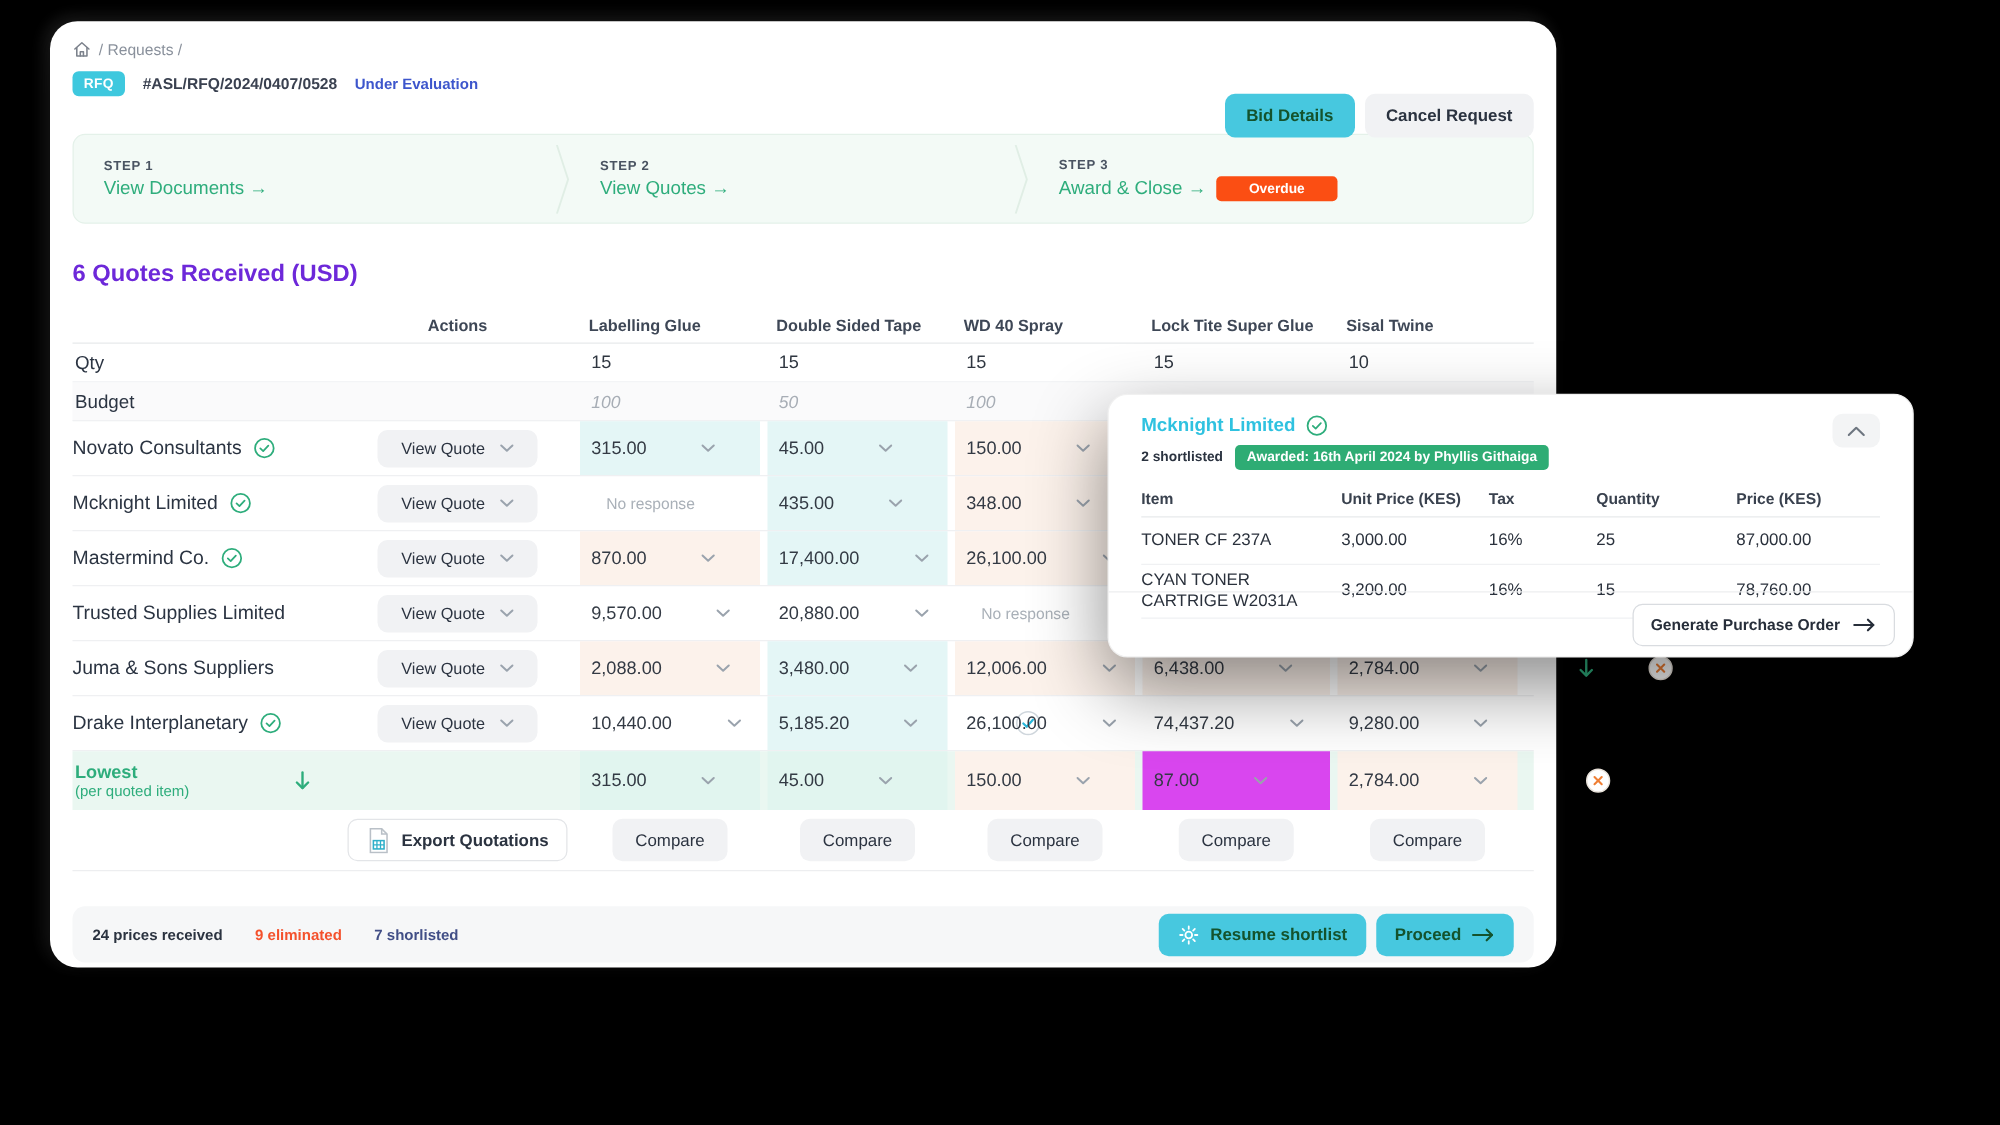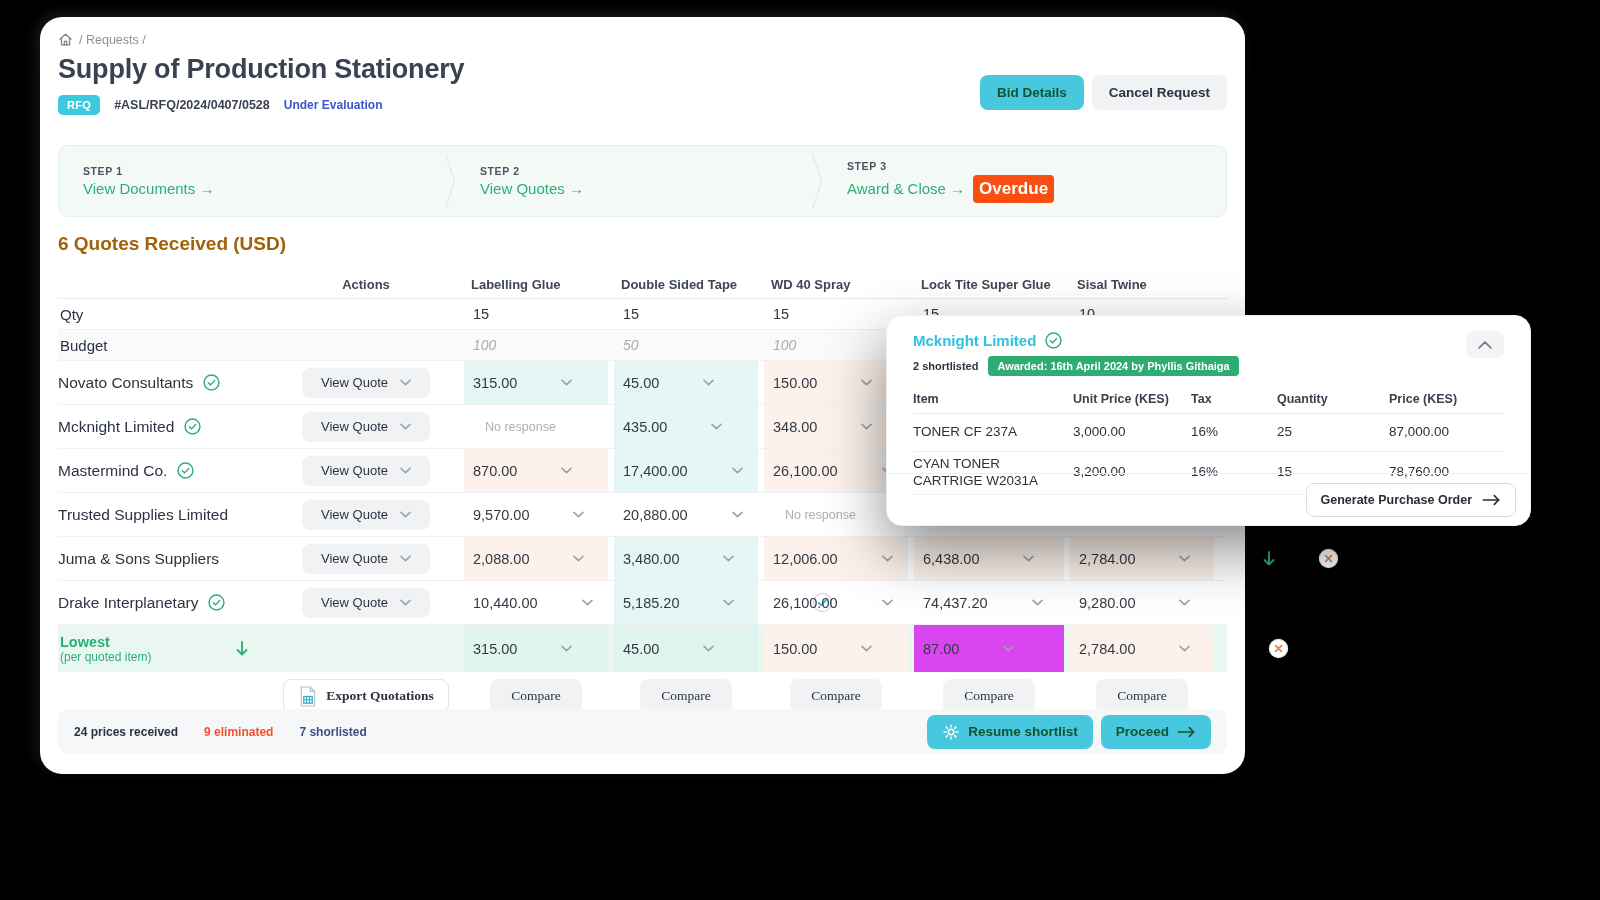--- a/index.html
+++ b/index.html
@@ -118,7 +118,6 @@
     <span>/ Requests /</span>
   </div>
 
-  <h1>Supply of Production Stationery</h1>
 
   <div class="badges">
     <span class="tag-rfq">RFQ</span>

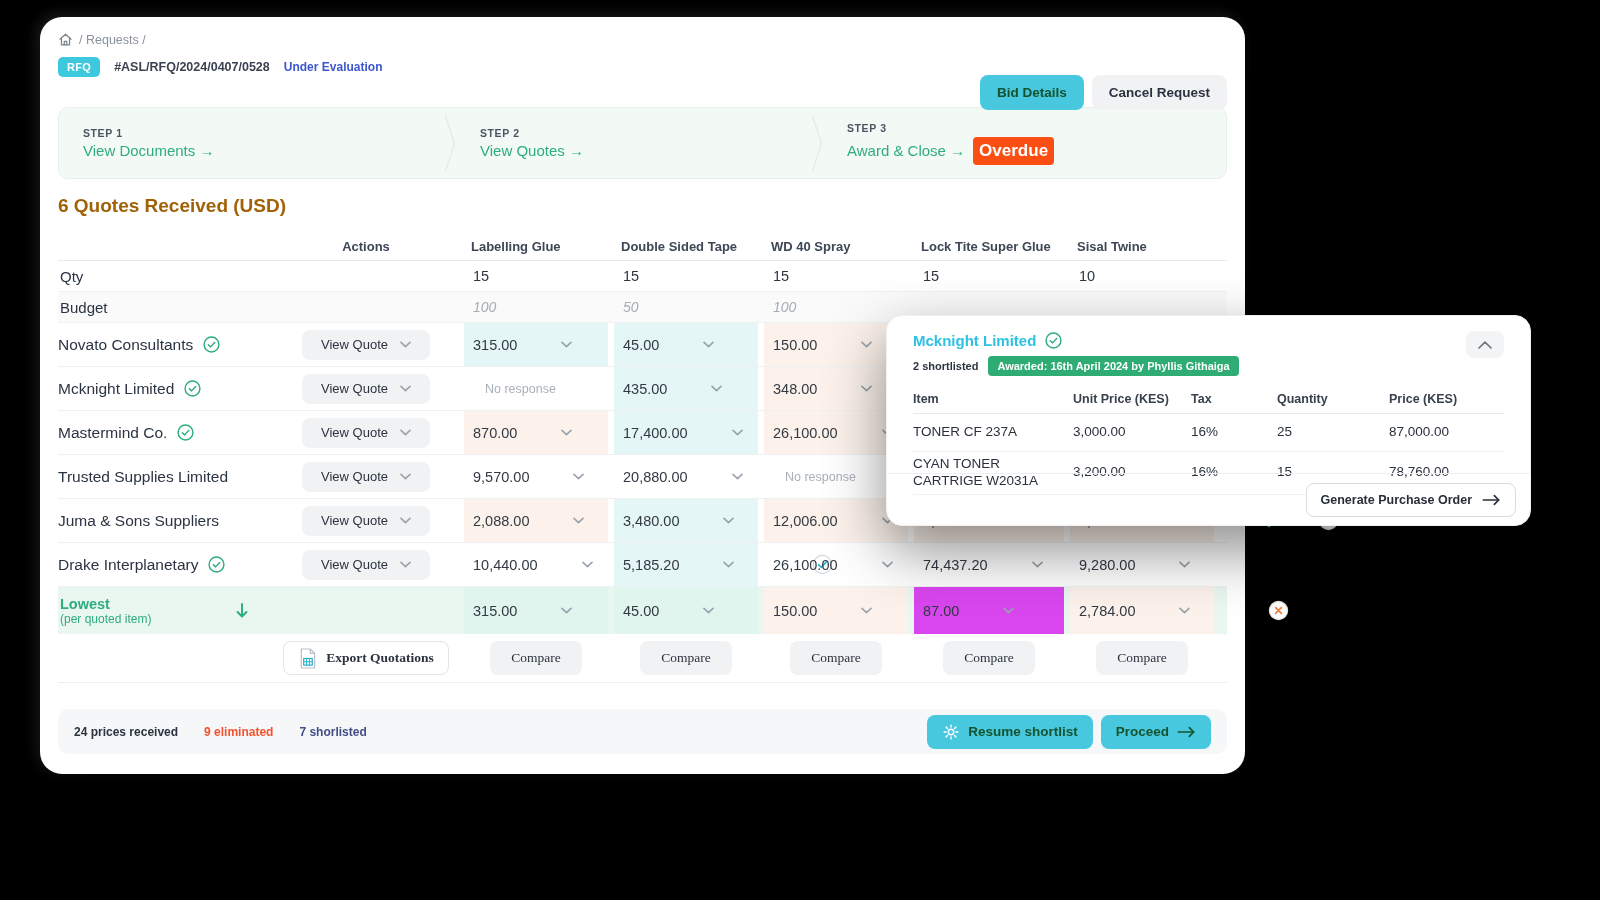--- a/index.html
+++ b/index.html
@@ -33,7 +33,7 @@
   .step:nth-child(3){width:355px;}
   .step-label{font-size:10.5px;font-weight:700;letter-spacing:.6px;color:#4A5462;}
   .step-link{font-size:15px;font-weight:500;color:#2EAD7C;display:flex;align-items:center;gap:8px;cursor:pointer;}
-  .tag-overdue{background:#FB4E13;color:#fff;font-size:17px;font-weight:700;padding:4px 6px;border-radius:4px;}
+  .tag-overdue{background:#FB4E13;color:#fff;font-size:11px;font-weight:700;padding:4px 26px;border-radius:4px;}
   .sep{height:55px;display:flex;align-items:center;}
   
   .qtitle{margin-top:16px;font-size:19px;font-weight:700;color:#a16207;}

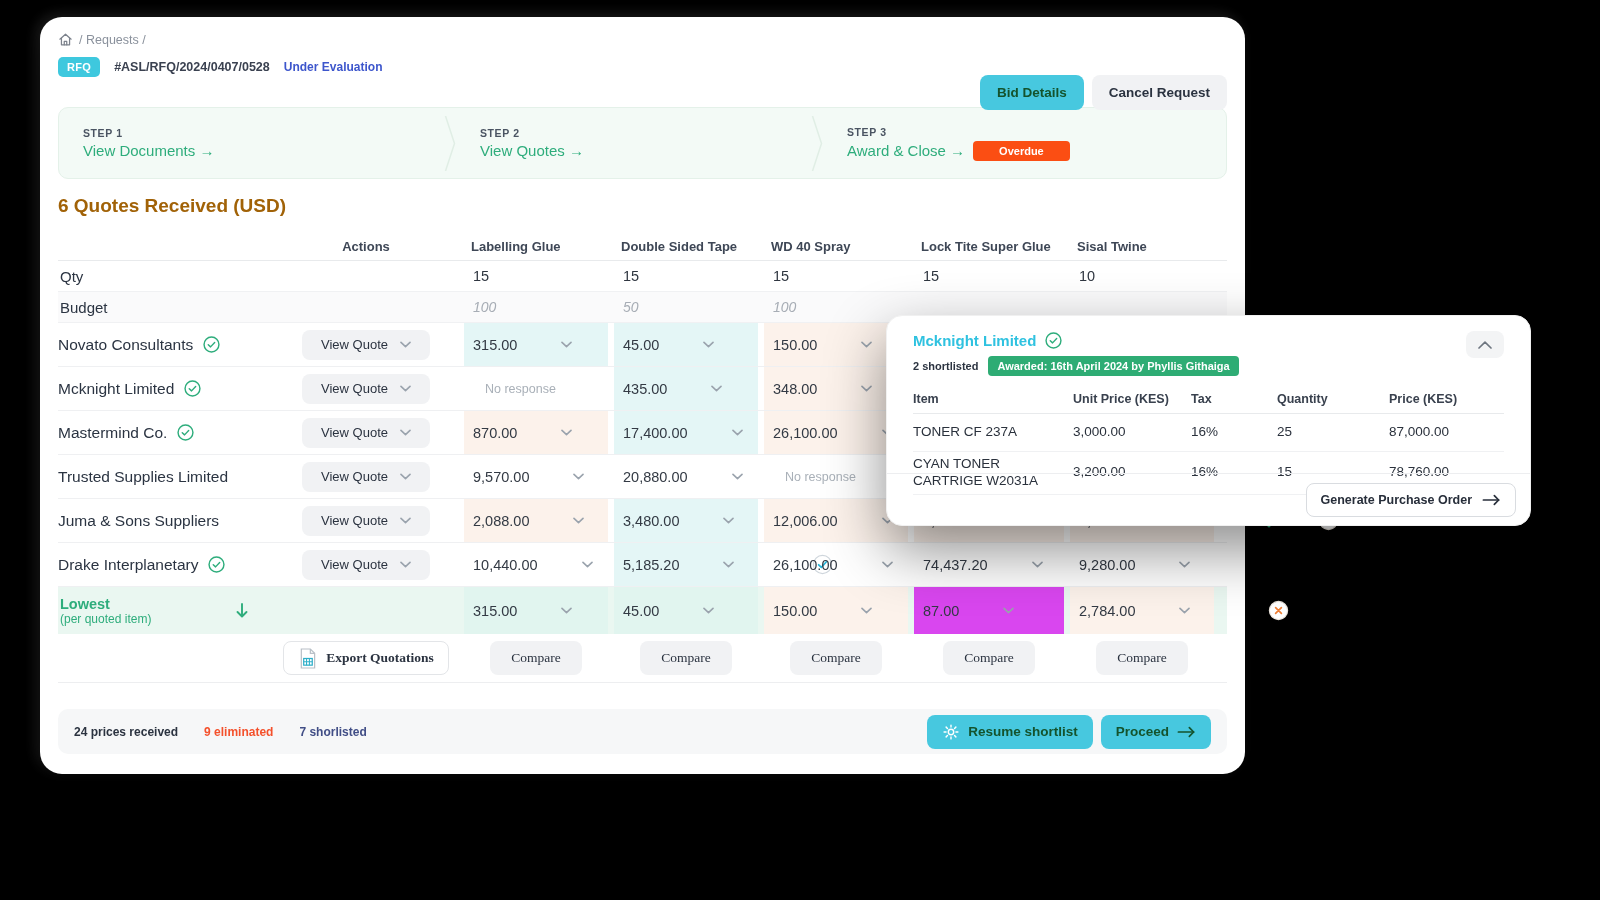--- a/index.html
+++ b/index.html
@@ -36,7 +36,7 @@
   .tag-overdue{background:#FB4E13;color:#fff;font-size:11px;font-weight:700;padding:4px 26px;border-radius:4px;}
   .sep{height:55px;display:flex;align-items:center;}
   
-  .qtitle{margin-top:16px;font-size:19px;font-weight:700;color:#a16207;}
+  .qtitle{margin-top:30px;font-size:19px;font-weight:700;color:#6d28d9;}
   .tbl{margin-top:16px;}
   .trow{display:grid;grid-template-columns:213px 190px 150px 150px 150px 156px 150px;align-items:center;}
   .thead{height:27px;border-bottom:1px solid #E8EAEC;}

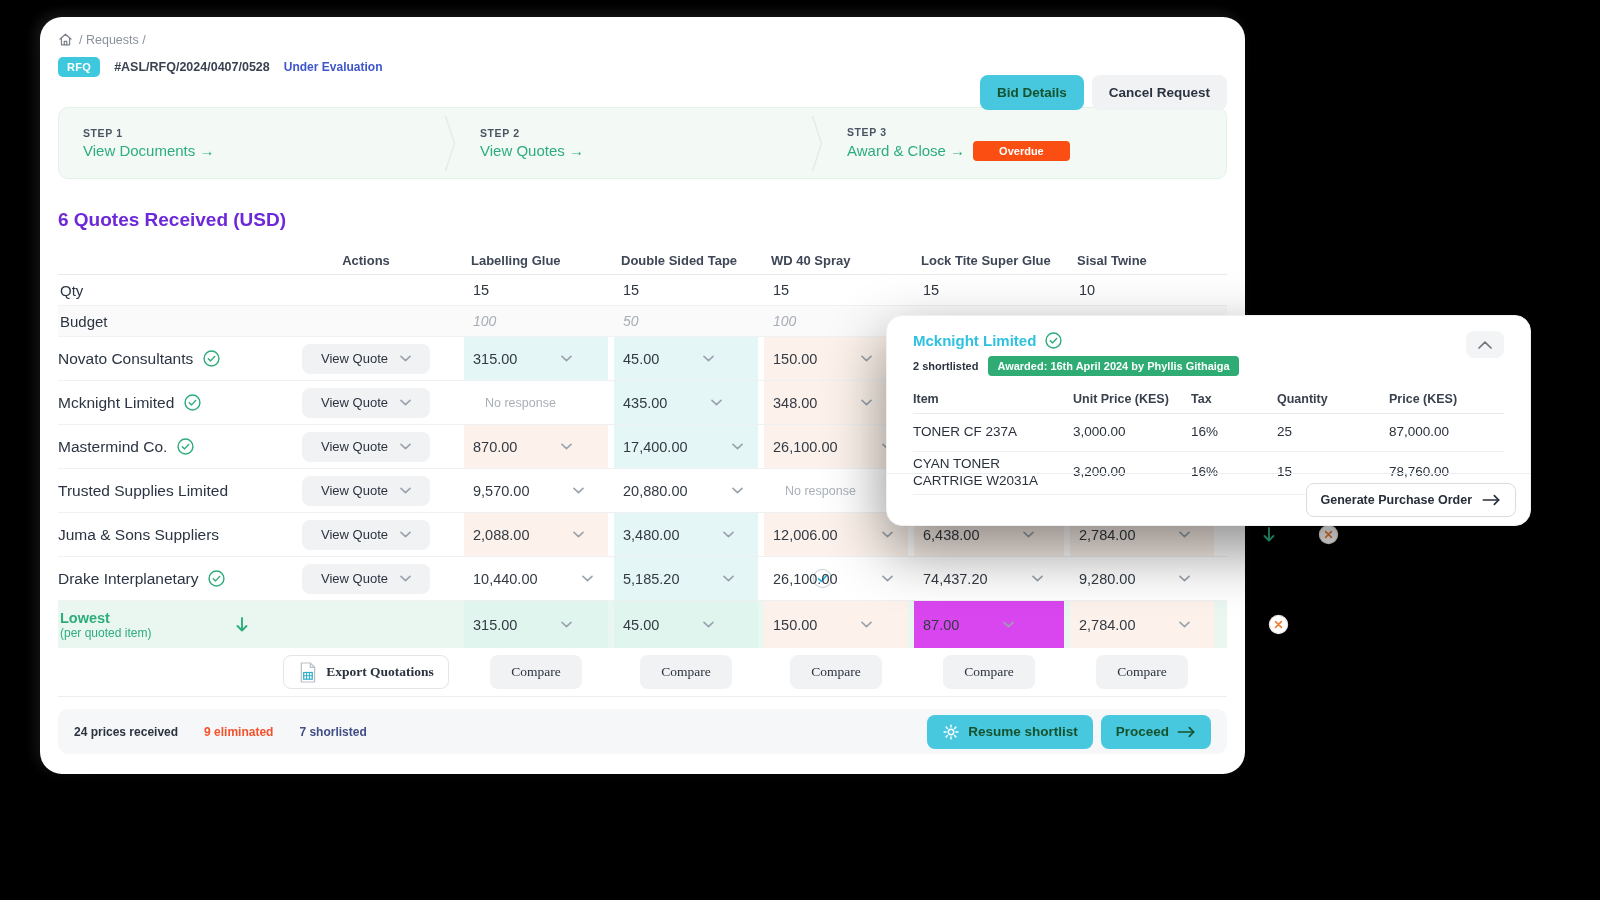--- a/index.html
+++ b/index.html
@@ -68,7 +68,7 @@
   .low-label{display:flex;justify-content:space-between;padding:0 22px 0 2px;}
   .low-main{font-size:14.5px;font-weight:700;color:#2EAD7C;}
   .low-sub{font-size:12px;color:#2EAD7C;}
-  .btnrow{height:48px;border-bottom:1px solid #EDEEF0;font-family:Liberation Serif, serif;}
+  .btnrow{height:48px;border-bottom:1px solid #EDEEF0;}
   .exp{background:#fff;border:1px solid #E3E5E8;border-radius:8px;height:34px;padding:0 14px;display:flex;align-items:center;gap:9px;
        font-family:inherit;font-size:13.5px;font-weight:700;color:#2B3340;cursor:pointer;margin:0 auto;}
   .cmp{background:#F1F2F4;border:none;border-radius:8px;height:34px;width:92px;font-family:inherit;font-size:13.5px;

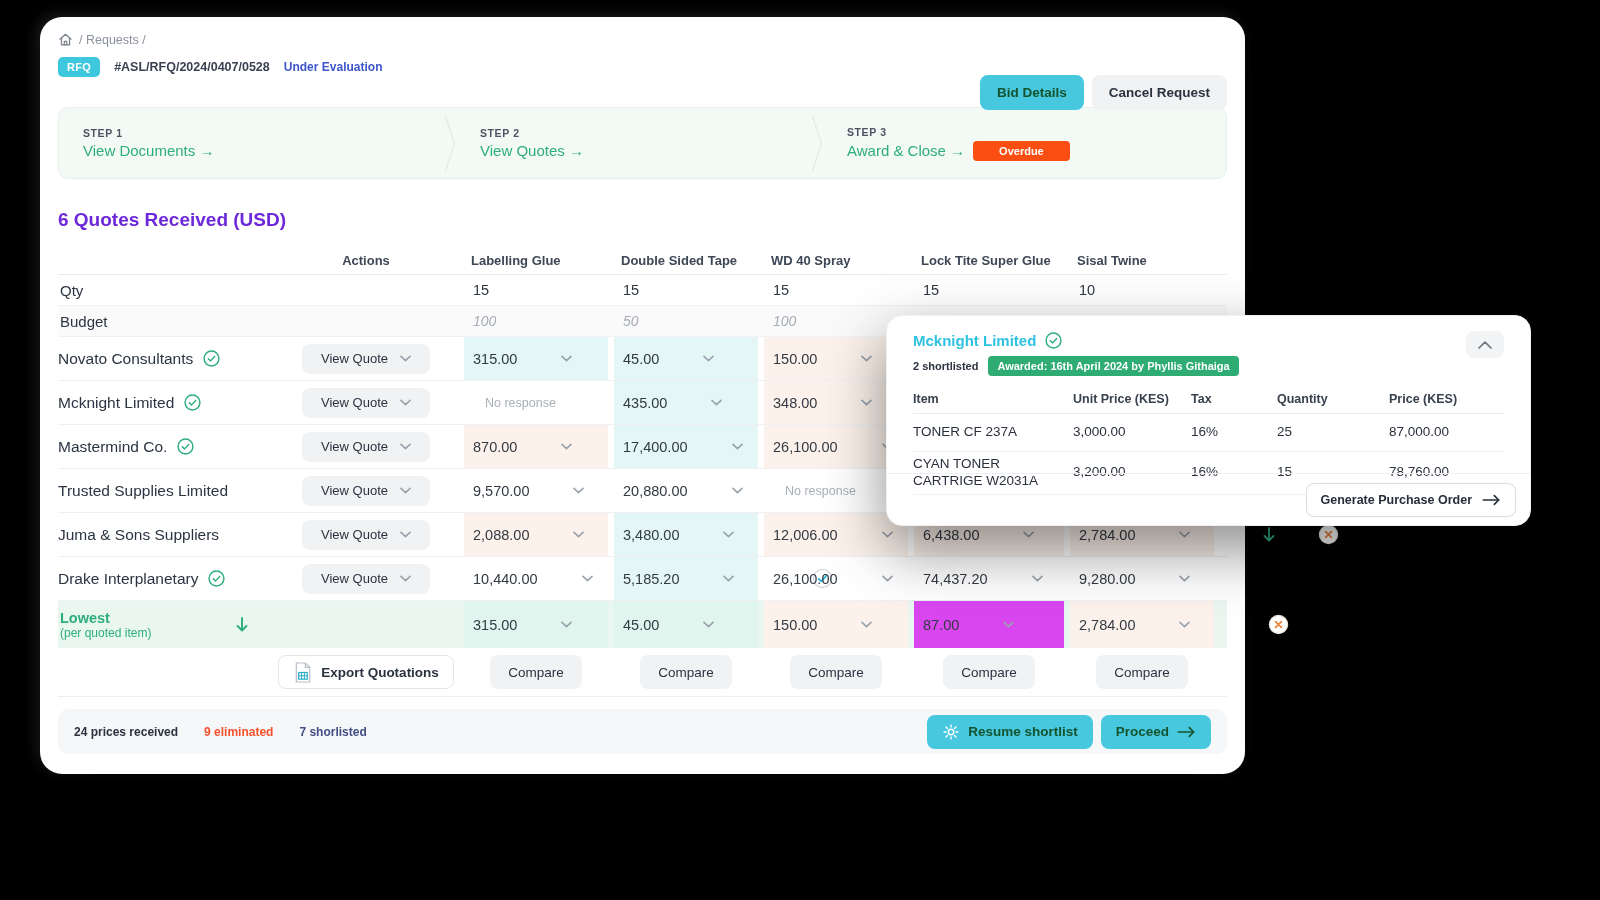--- a/index.html
+++ b/index.html
@@ -74,7 +74,7 @@
   .cmp{background:#F1F2F4;border:none;border-radius:8px;height:34px;width:92px;font-family:inherit;font-size:13.5px;
        font-weight:500;color:#2B3340;cursor:pointer;margin:0 auto;display:block;}
   
-  .foot{position:absolute;left:18px;right:18px;bottom:20px;height:45px;background:#F6F7F8;border-radius:10px;
+  .foot{position:absolute;left:18px;right:18px;bottom:4px;height:45px;background:#F6F7F8;border-radius:10px;
         display:flex;align-items:center;justify-content:space-between;padding:0 16px;box-sizing:border-box;}
   .fstats{display:flex;gap:26px;font-size:12px;font-weight:700;}
   .f-rec{color:#2B3340;}

